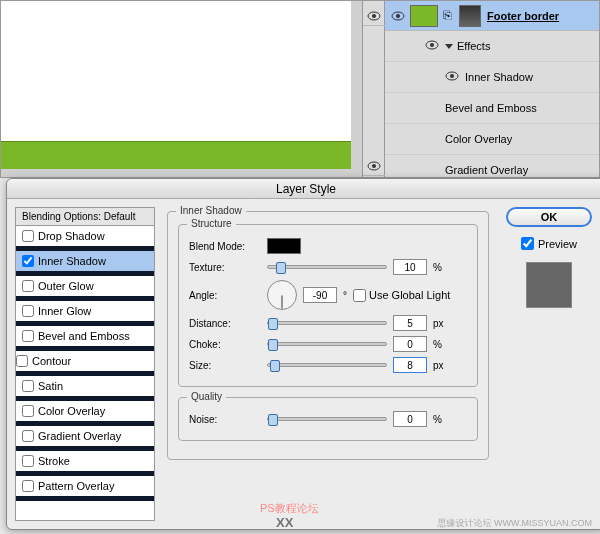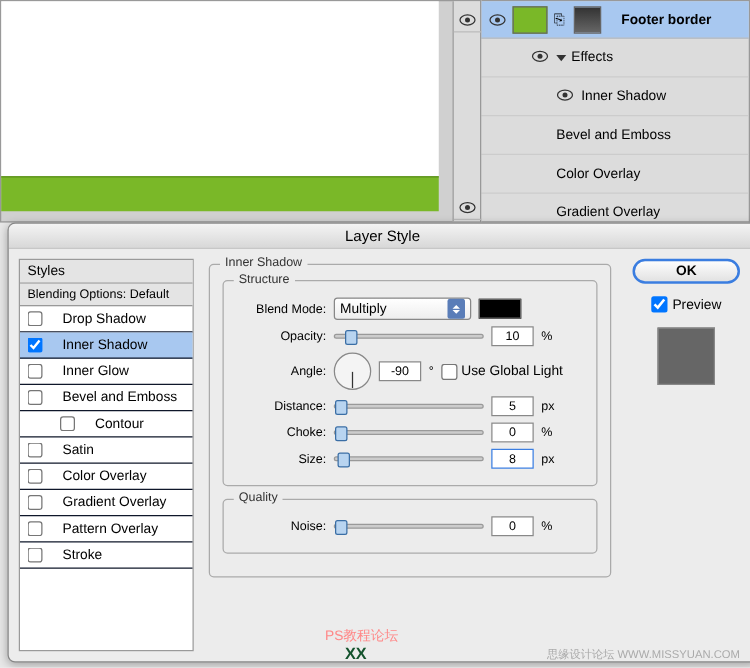--- a/index.html
+++ b/index.html
@@ -22,7 +22,7 @@
 .layer-thumb.green { background: #7ab828; }
 .layer-thumb.white { background: #fff; }
 .mask-thumb { width: 22px; height: 22px; background: linear-gradient(#333, #666); border: 1px solid #666; }
-.layer-name { margin-left: 16px; font-weight: bold; }
+.layer-name { margin-left: 6px; font-weight: bold; text-decoration: underline; }
 .link-icon { width: 14px; margin: 0 2px; }
 .effects-row { padding: 2px 4px 2px 40px; height: 31px; display: flex; align-items: center; border-bottom: 1px solid #ccc; font-size: 10px; }
 .effects-row .eye-small { width: 14px; margin-right: 6px; }

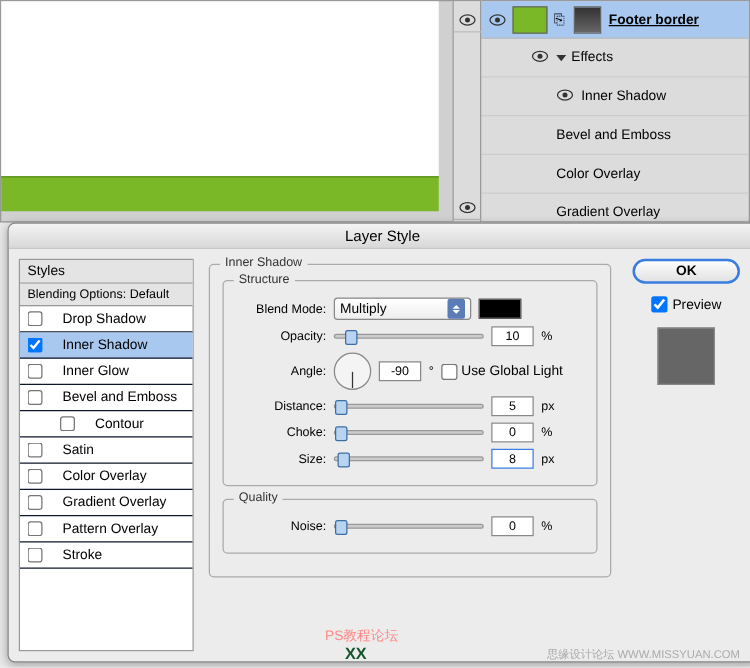--- a/index.html
+++ b/index.html
@@ -153,7 +153,6 @@
   <div class="dialog-titlebar">Layer Style</div>
   <div class="dialog-body">
     <div class="styles-sidebar">
-      <div class="styles-header">Styles</div>
       <div class="blend-header">Blending Options: Default</div>
       <div id="style-items">
           <div class="style-item">

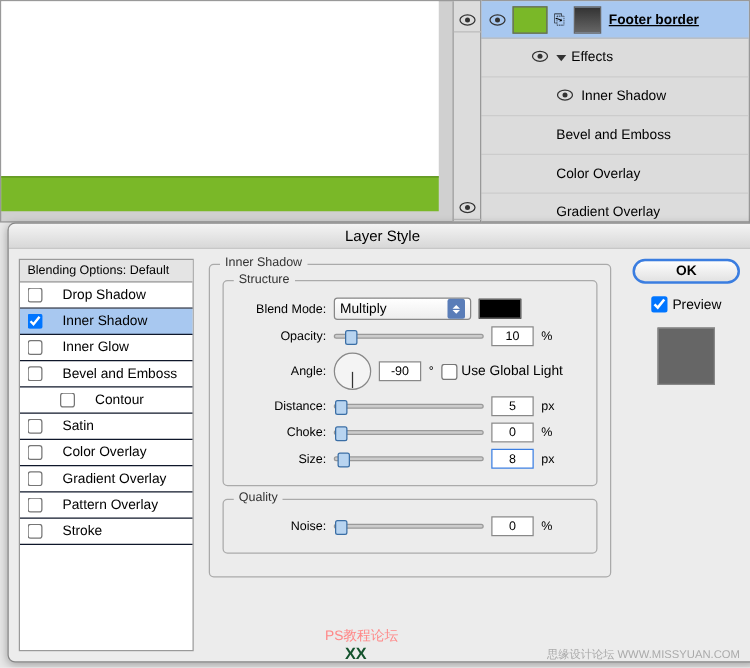--- a/index.html
+++ b/index.html
@@ -37,7 +37,7 @@
 .styles-sidebar { width: 140px; border: 1px solid #999; background: #fff; }
 .styles-header { background: #e4e4e4; padding: 3px 6px; border-bottom: 1px solid #999; }
 .blend-header { background: #e4e4e4; padding: 3px 6px; border-bottom: 1px solid #999; font-size: 10px; }
-.style-item { padding: 4px 6px; border-bottom: 1px solid #0f172a; display: flex; align-items: center; gap: 16px; }
+.style-item { padding: 4px 6px; border-bottom: 5px solid #0f172a; display: flex; align-items: center; gap: 4px; }
 .style-item.selected { background: #a8c8f0; }
 .style-item.sub { padding-left: 32px; }
 .style-item input[type="checkbox"] { width: 12px; height: 12px; }

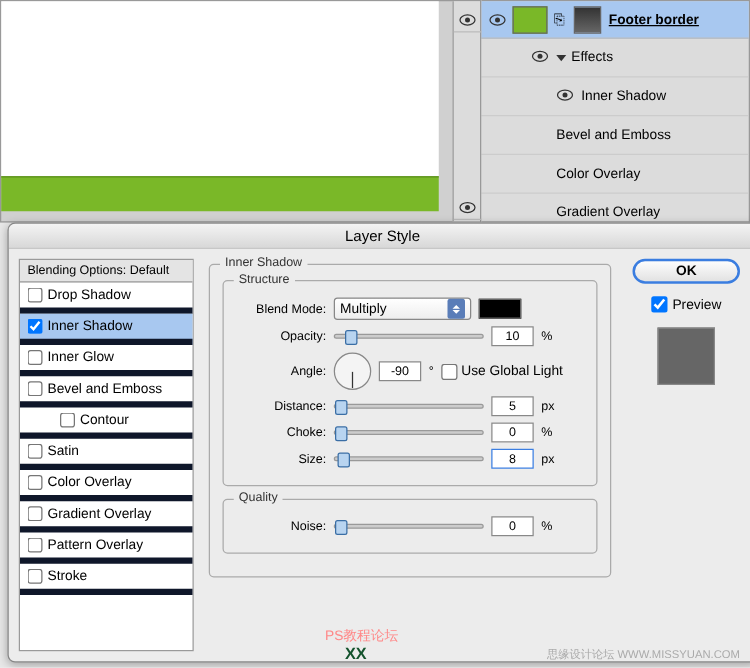--- a/index.html
+++ b/index.html
@@ -46,7 +46,7 @@
 .fieldset { border: 1px solid #aaa; border-radius: 4px; padding: 8px 10px; margin-bottom: 10px; position: relative; }
 .fieldset-label { position: absolute; top: -7px; left: 8px; background: #ececec; padding: 0 4px; font-size: 10px; color: #333; }
 .field-row { display: flex; align-items: center; margin: 5px 0; gap: 6px; }
-.field-label { width: 72px; text-align: right; font-size: 10px; }
+.field-label { width: 72px; text-align: left; font-size: 10px; }
 .select-blend { width: 110px; height: 18px; background: linear-gradient(#fff,#eee); border: 1px solid #888; border-radius: 3px; display: flex; align-items: center; padding: 0 4px; justify-content: space-between; }
 .select-arrows { width: 14px; height: 16px; background: #5a7db8; border-radius: 2px; display: flex; flex-direction: column; align-items: center; justify-content: center; }
 .select-arrows::before { content: ""; border-left: 3px solid transparent; border-right: 3px solid transparent; border-bottom: 3px solid #fff; margin-bottom: 1px; }

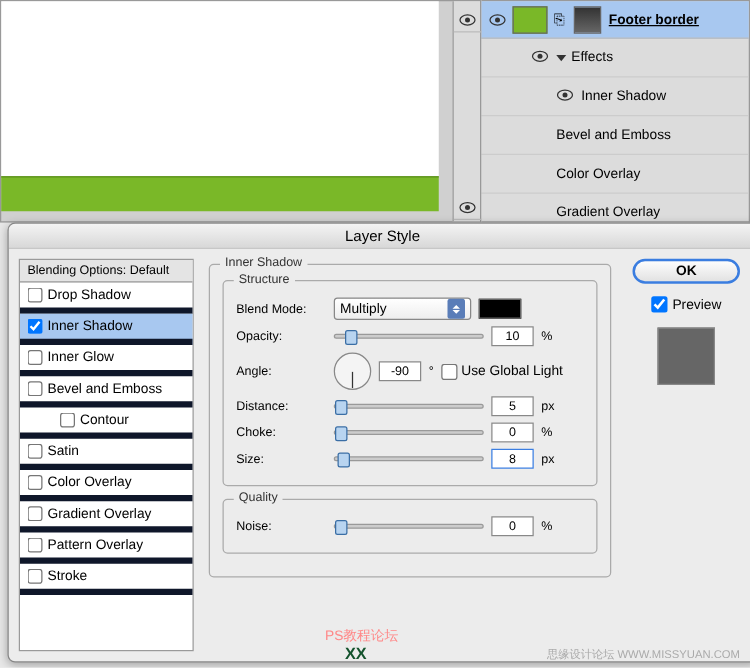--- a/index.html
+++ b/index.html
@@ -205,10 +205,6 @@
           <div class="fieldset-label">Structure</div>
           <div class="field-row">
             <span class="field-label">Blend Mode:</span>
-            <div class="select-blend">
-                <span>Multiply</span>
-                <span class="select-arrows"></span>
-              </div>
             <div class="color-swatch"></div>
           </div>
           <div class="field-row">

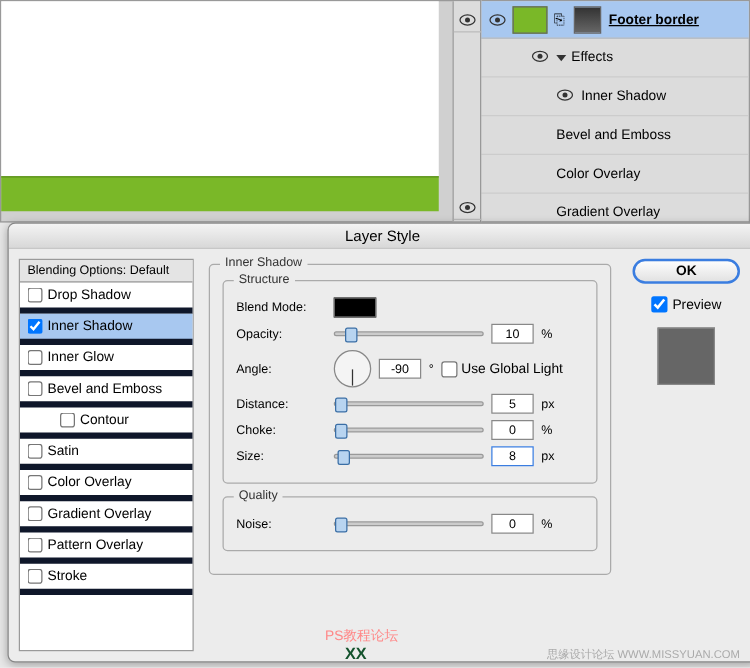--- a/index.html
+++ b/index.html
@@ -208,7 +208,7 @@
             <div class="color-swatch"></div>
           </div>
           <div class="field-row">
-            <span class="field-label">Opacity:</span>
+            <span class="field-label">Texture:</span>
             <div class="slider">
                 <div class="slider-thumb" style="left:8px"></div>
               </div>

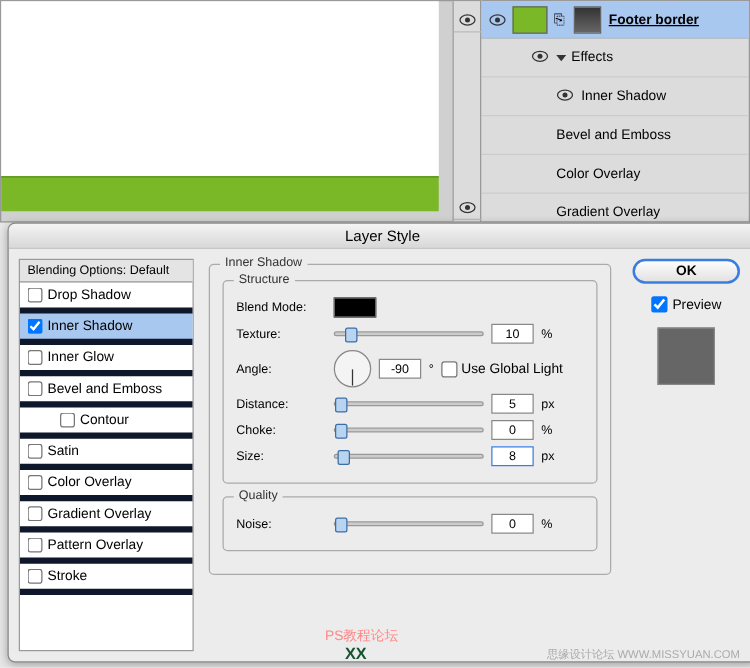--- a/index.html
+++ b/index.html
@@ -165,6 +165,10 @@
           </div>
           <div class="style-item">
             <input type="checkbox" style="">
+            <span>Outer Glow</span>
+          </div>
+          <div class="style-item">
+            <input type="checkbox" style="">
             <span>Inner Glow</span>
           </div>
           <div class="style-item">

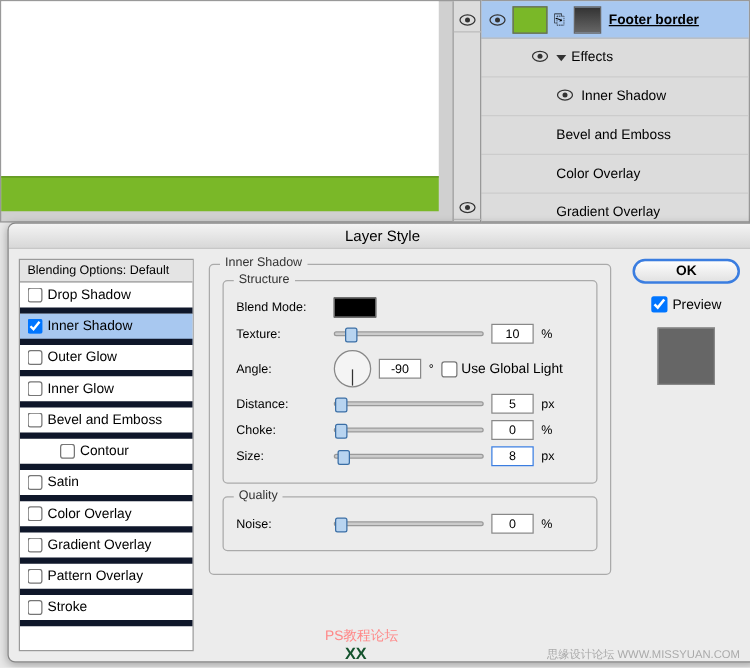--- a/index.html
+++ b/index.html
@@ -39,7 +39,7 @@
 .blend-header { background: #e4e4e4; padding: 3px 6px; border-bottom: 1px solid #999; font-size: 10px; }
 .style-item { padding: 4px 6px; border-bottom: 5px solid #0f172a; display: flex; align-items: center; gap: 4px; }
 .style-item.selected { background: #a8c8f0; }
-.style-item.sub { padding-left: 32px; }
+.style-item.sub { padding-left: 0; }
 .style-item input[type="checkbox"] { width: 12px; height: 12px; }
 
 .settings-area { flex: 1; padding: 4px; }

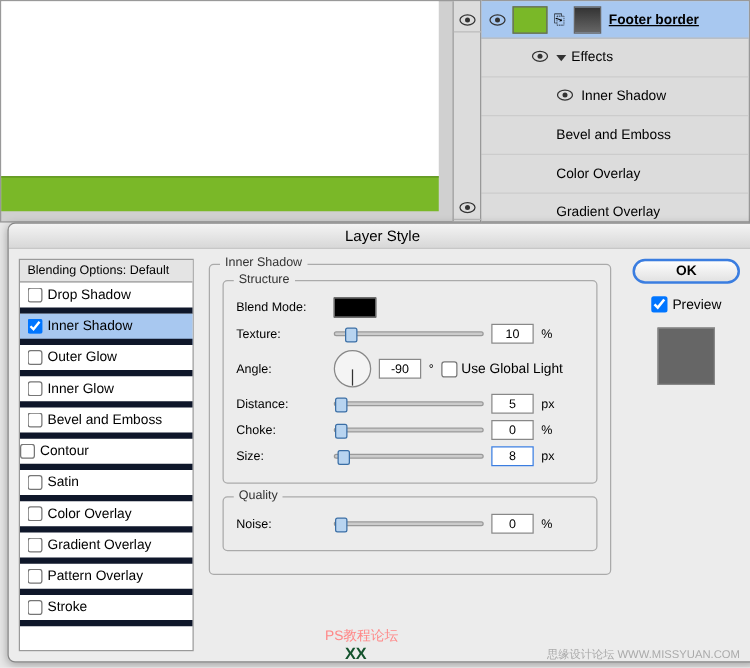--- a/index.html
+++ b/index.html
@@ -193,11 +193,11 @@
           </div>
           <div class="style-item">
             <input type="checkbox" style="">
+            <span>Stroke</span>
+          </div>
+          <div class="style-item">
+            <input type="checkbox" style="">
             <span>Pattern Overlay</span>
-          </div>
-          <div class="style-item">
-            <input type="checkbox" style="">
-            <span>Stroke</span>
           </div>
         </div>
     </div>

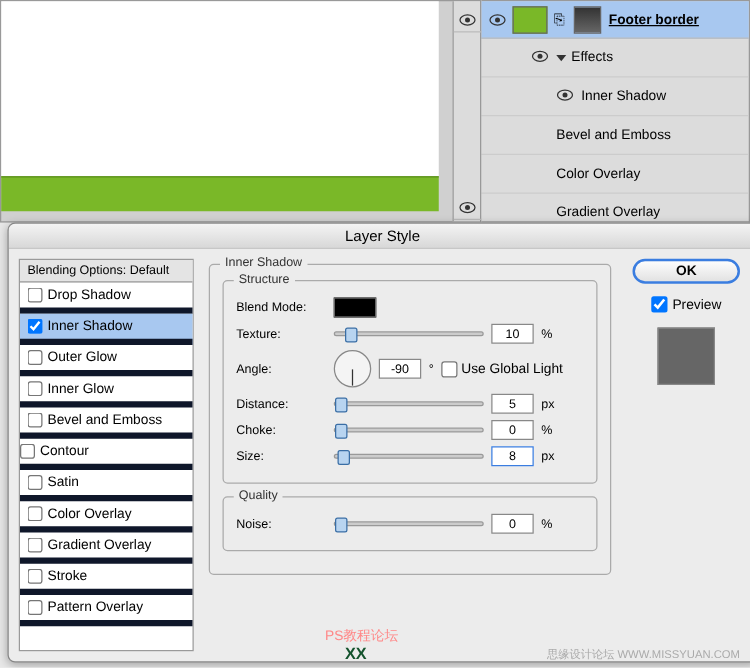--- a/index.html
+++ b/index.html
@@ -73,7 +73,7 @@
 .eye-svg { width: 14px; height: 10px; }
 .watermark { position: absolute; bottom: 4px; right: 8px; font-size: 9px; color: #aaa; }
 .watermark2 { position: absolute; bottom: 18px; left: 260px; font-size: 11px; color: #f88; margin-top: 25px; }
-.watermark3 { position: absolute; bottom: 4px; left: 276px; font-size: 13px; color: #14532d; font-weight: bold; }
+.watermark3 { position: absolute; bottom: 4px; left: 276px; font-size: 13px; color: #737373; font-weight: bold; }
 </style>
 </head>
 <body>

